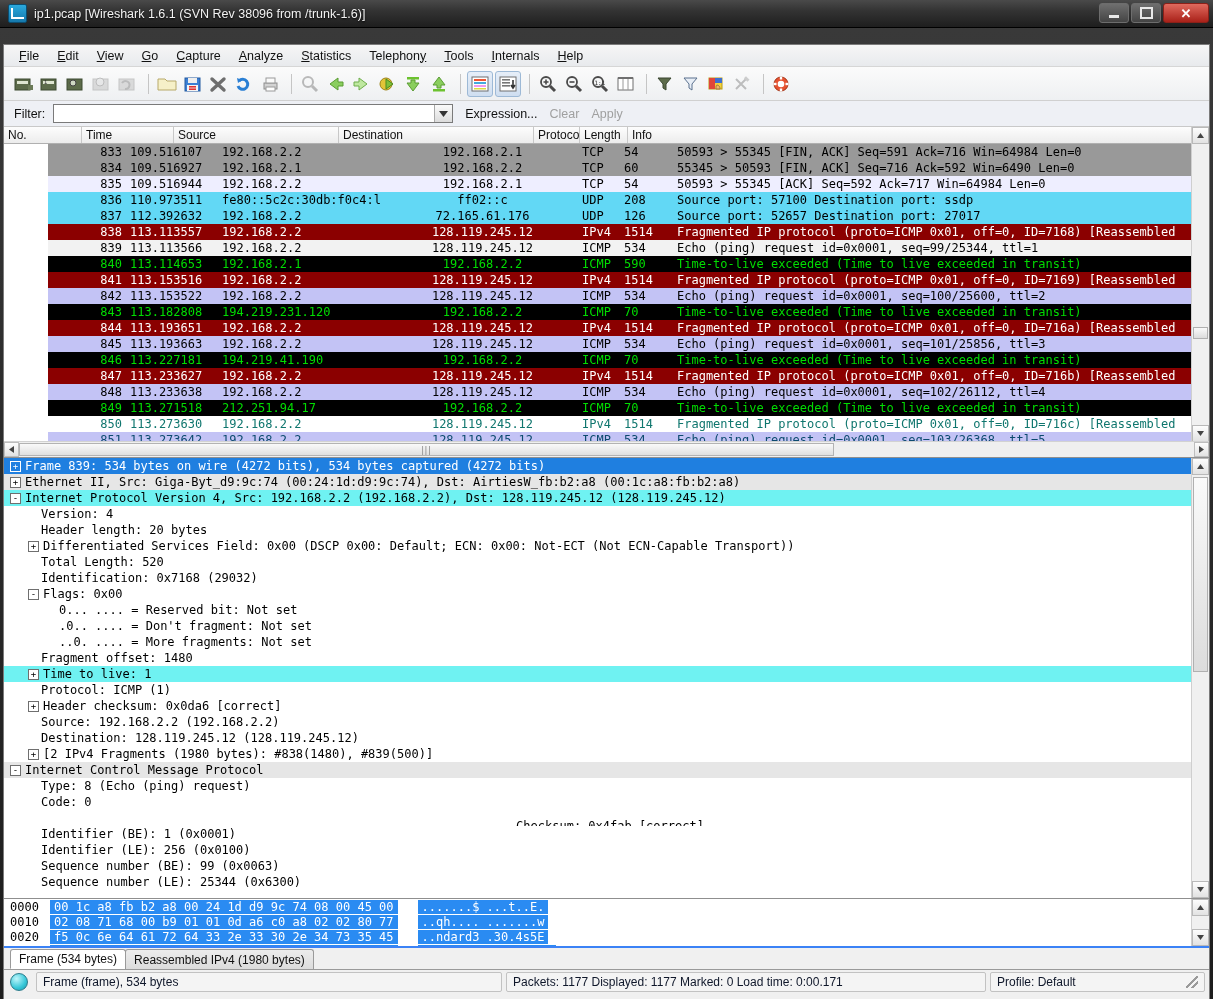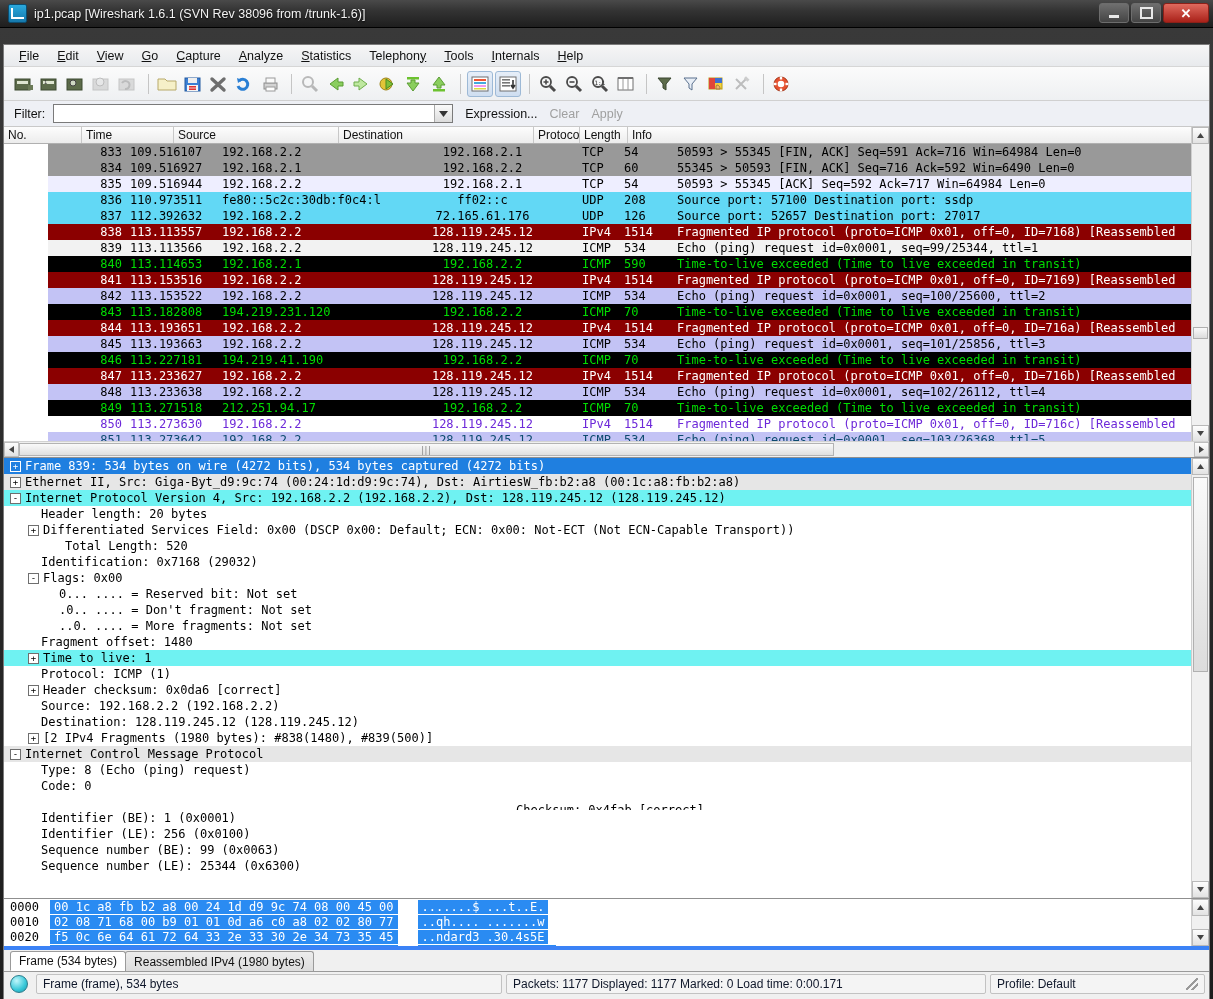--- a/index.html
+++ b/index.html
@@ -657,7 +657,7 @@
             <div class="c c-len">70</div>
             <div class="c c-info">Time-to-live exceeded (Time to live exceeded in transit)</div>
           </div>
-          <div class="prow" style="background: rgb(255, 255, 255); color: #6d28d9; border-radius: 8px;">
+          <div class="prow" style="background: rgb(255, 255, 255); color: #0f766e; border-radius: 8px;">
             <div class="c c-no">850</div>
             <div class="c c-time">113.273630</div>
             <div class="c c-src">192.168.2.2</div>

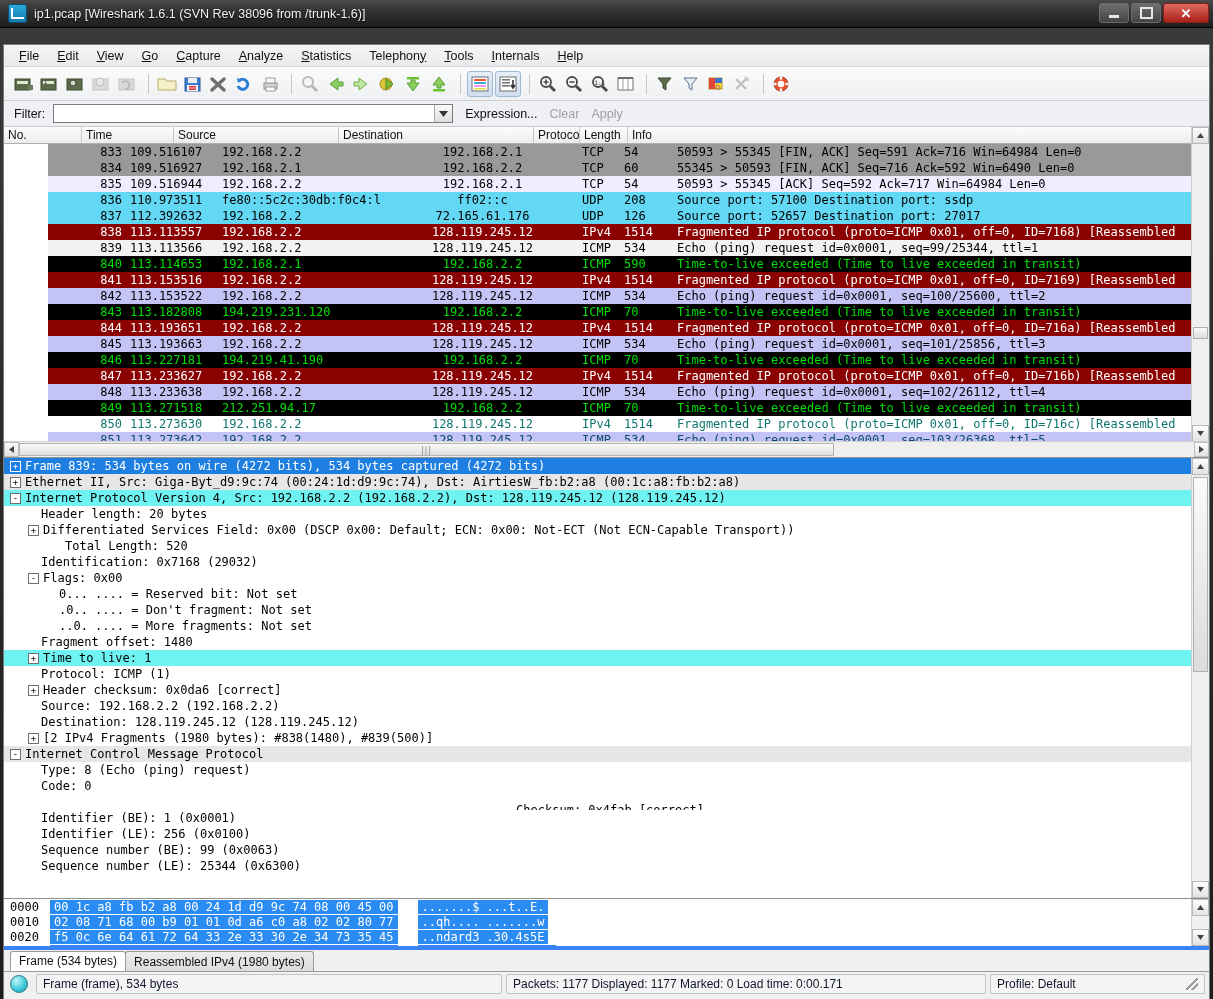--- a/index.html
+++ b/index.html
@@ -723,6 +723,10 @@
           </div>
           <div class="drow" style="padding-left: 24px;">
             <span class="twisty none"></span>
+            <span class="dtxt">Version: 4</span>
+          </div>
+          <div class="drow" style="padding-left: 24px;">
+            <span class="twisty none"></span>
             <span class="dtxt">Header length: 20 bytes</span>
           </div>
           <div class="drow" style="padding-left: 24px;">

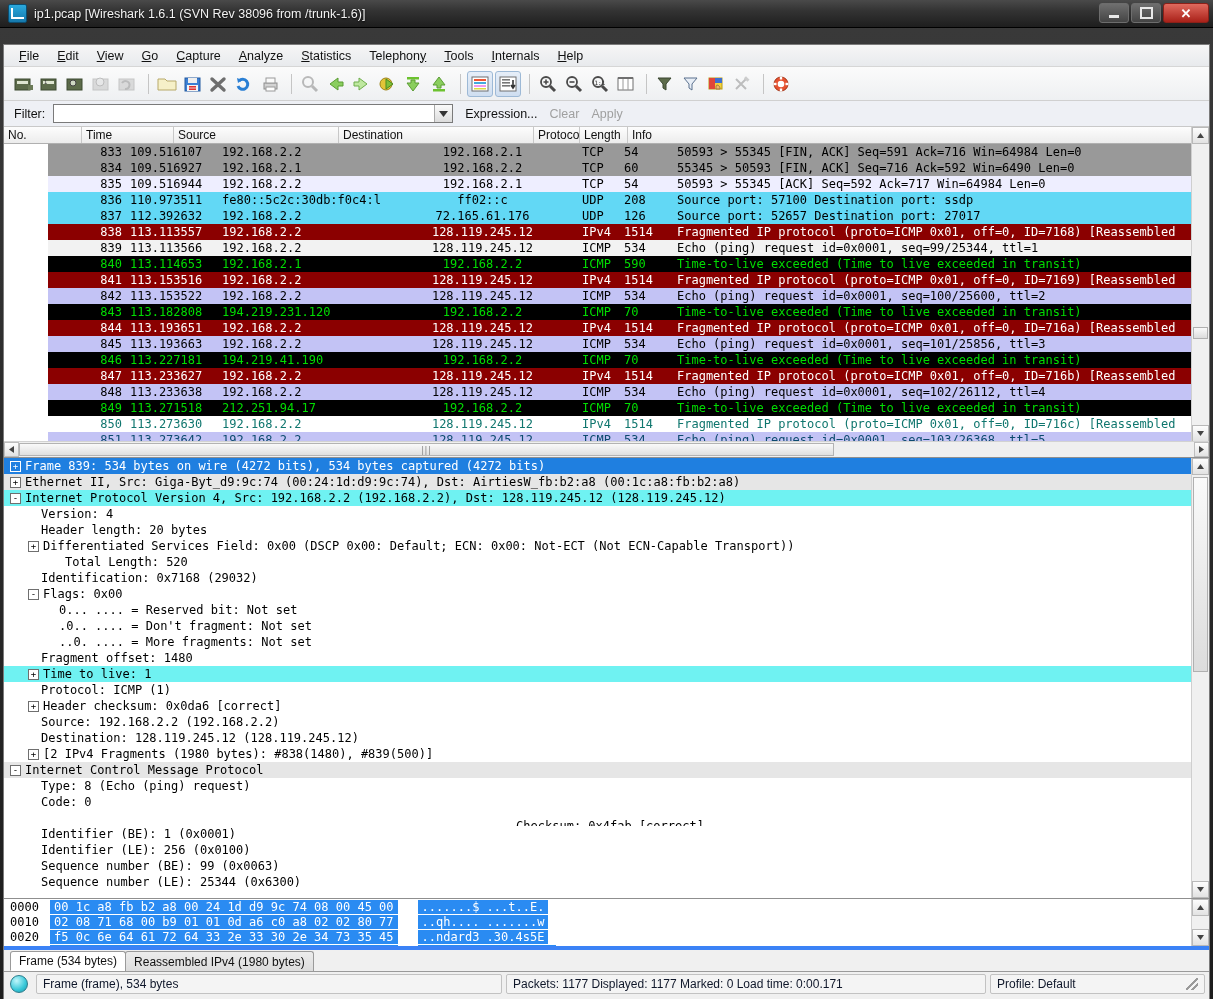--- a/index.html
+++ b/index.html
@@ -733,7 +733,7 @@
             <span class="twisty">+</span>
             <span class="dtxt">Differentiated Services Field: 0x00 (DSCP 0x00: Default; ECN: 0x00: Not-ECT (Not ECN-Capable Transport))</span>
           </div>
-          <div class="drow" style="padding-left: 24px; gap: 24px;">
+          <div class="drow" style="padding-left: 24px;">
             <span class="twisty none"></span>
             <span class="dtxt">Total Length: 520</span>
           </div>

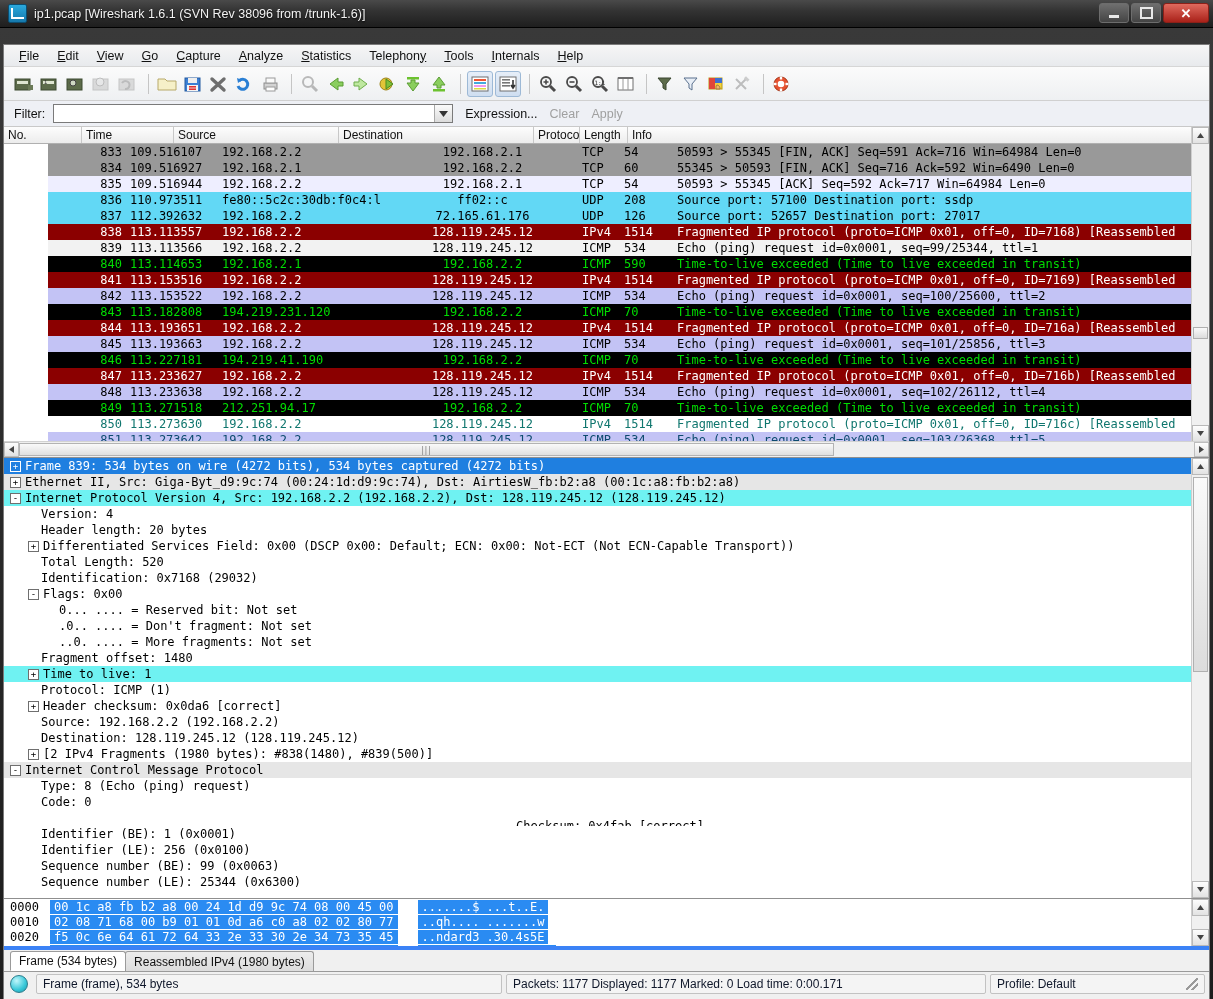--- a/index.html
+++ b/index.html
@@ -205,7 +205,7 @@
   
   .hex-wrap{
     position:relative;height:47px;background:#fff;overflow:hidden;
-    border-bottom:4px solid #3b82f6;
+    border-bottom:2px solid #3b82f6;
   }
   .hexrow{
     height:15px;display:flex;align-items:center;white-space:nowrap;

